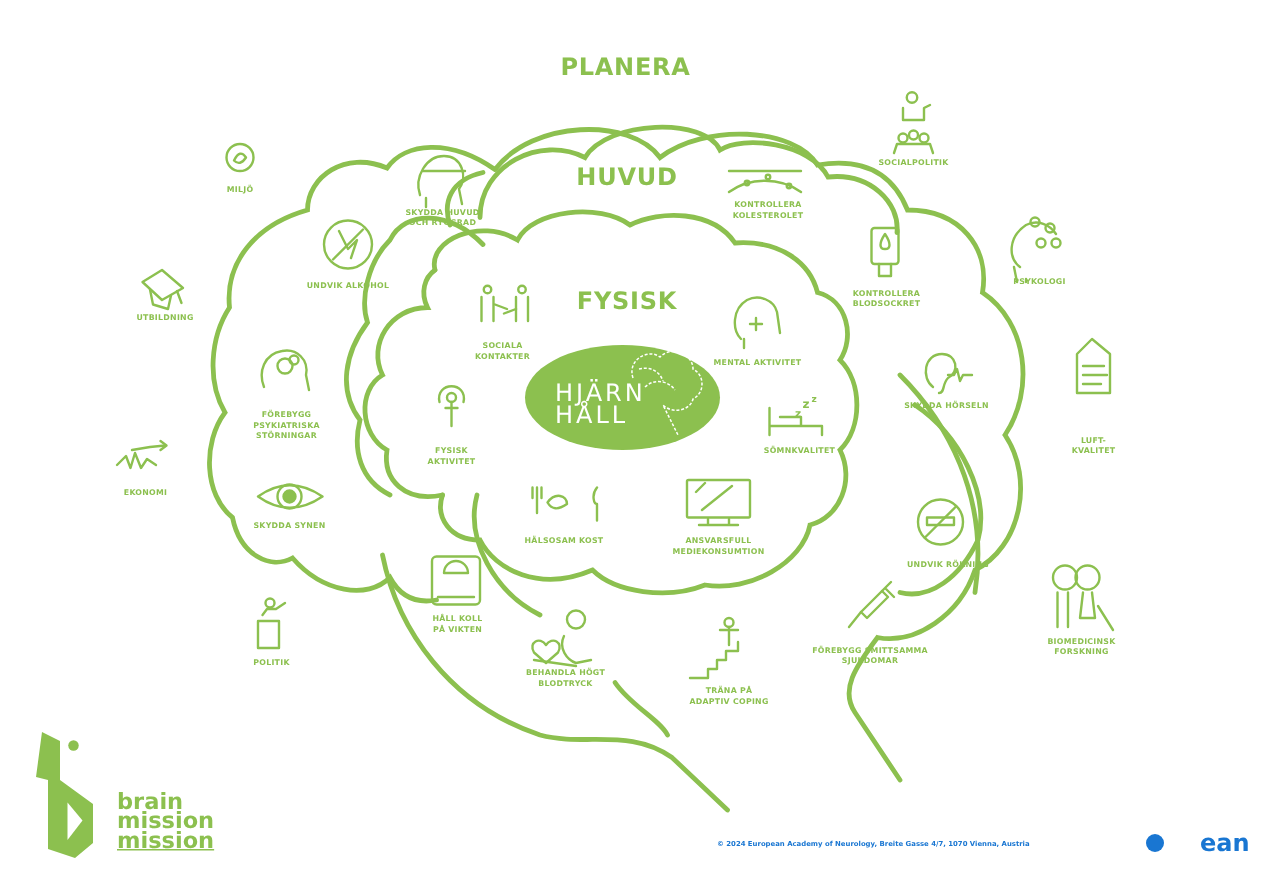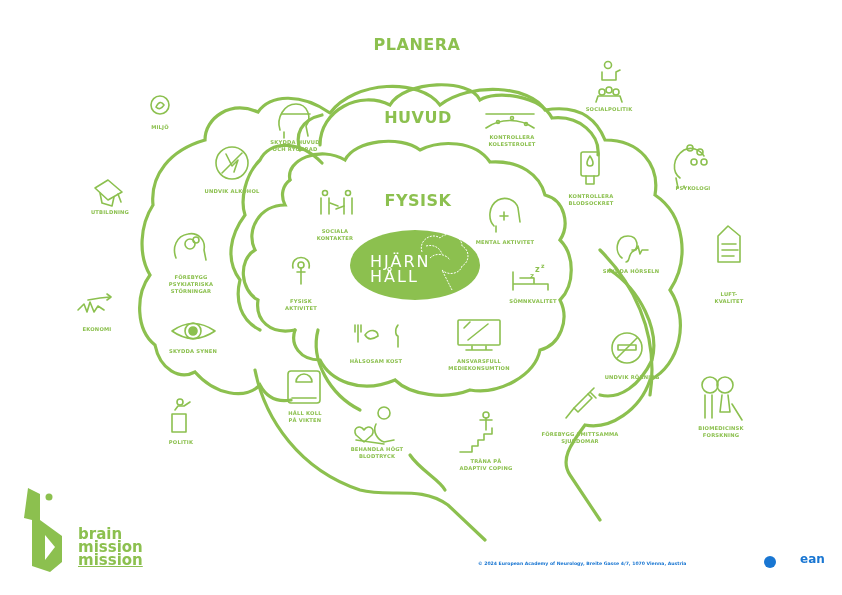--- a/index.html
+++ b/index.html
@@ -10,7 +10,7 @@
   .center-text { position:absolute; color:#ffffff; font-family:"DejaVu Sans", sans-serif; font-size:16px; letter-spacing:2px; line-height:15px; font-weight:normal; }
   .logo-text { position:absolute; color:#8cc04f; font-family:"DejaVu Sans", sans-serif; font-weight:bold; font-size:15px; line-height:12px; }
   .footer { position:absolute; color:#1976d2; font-family:"DejaVu Sans", sans-serif; font-weight:bold; font-size:4.6px; white-space:nowrap; }
-  .ean { position:absolute; color:#1976d2; font-family:"DejaVu Sans", sans-serif; font-weight:bold; font-size:12px;padding-left:24px; }
+  .ean { position:absolute; color:#1976d2; font-family:"DejaVu Sans", sans-serif; font-weight:bold; font-size:16px;padding-left:24px; }
 </style>
 </head>
 <body>

